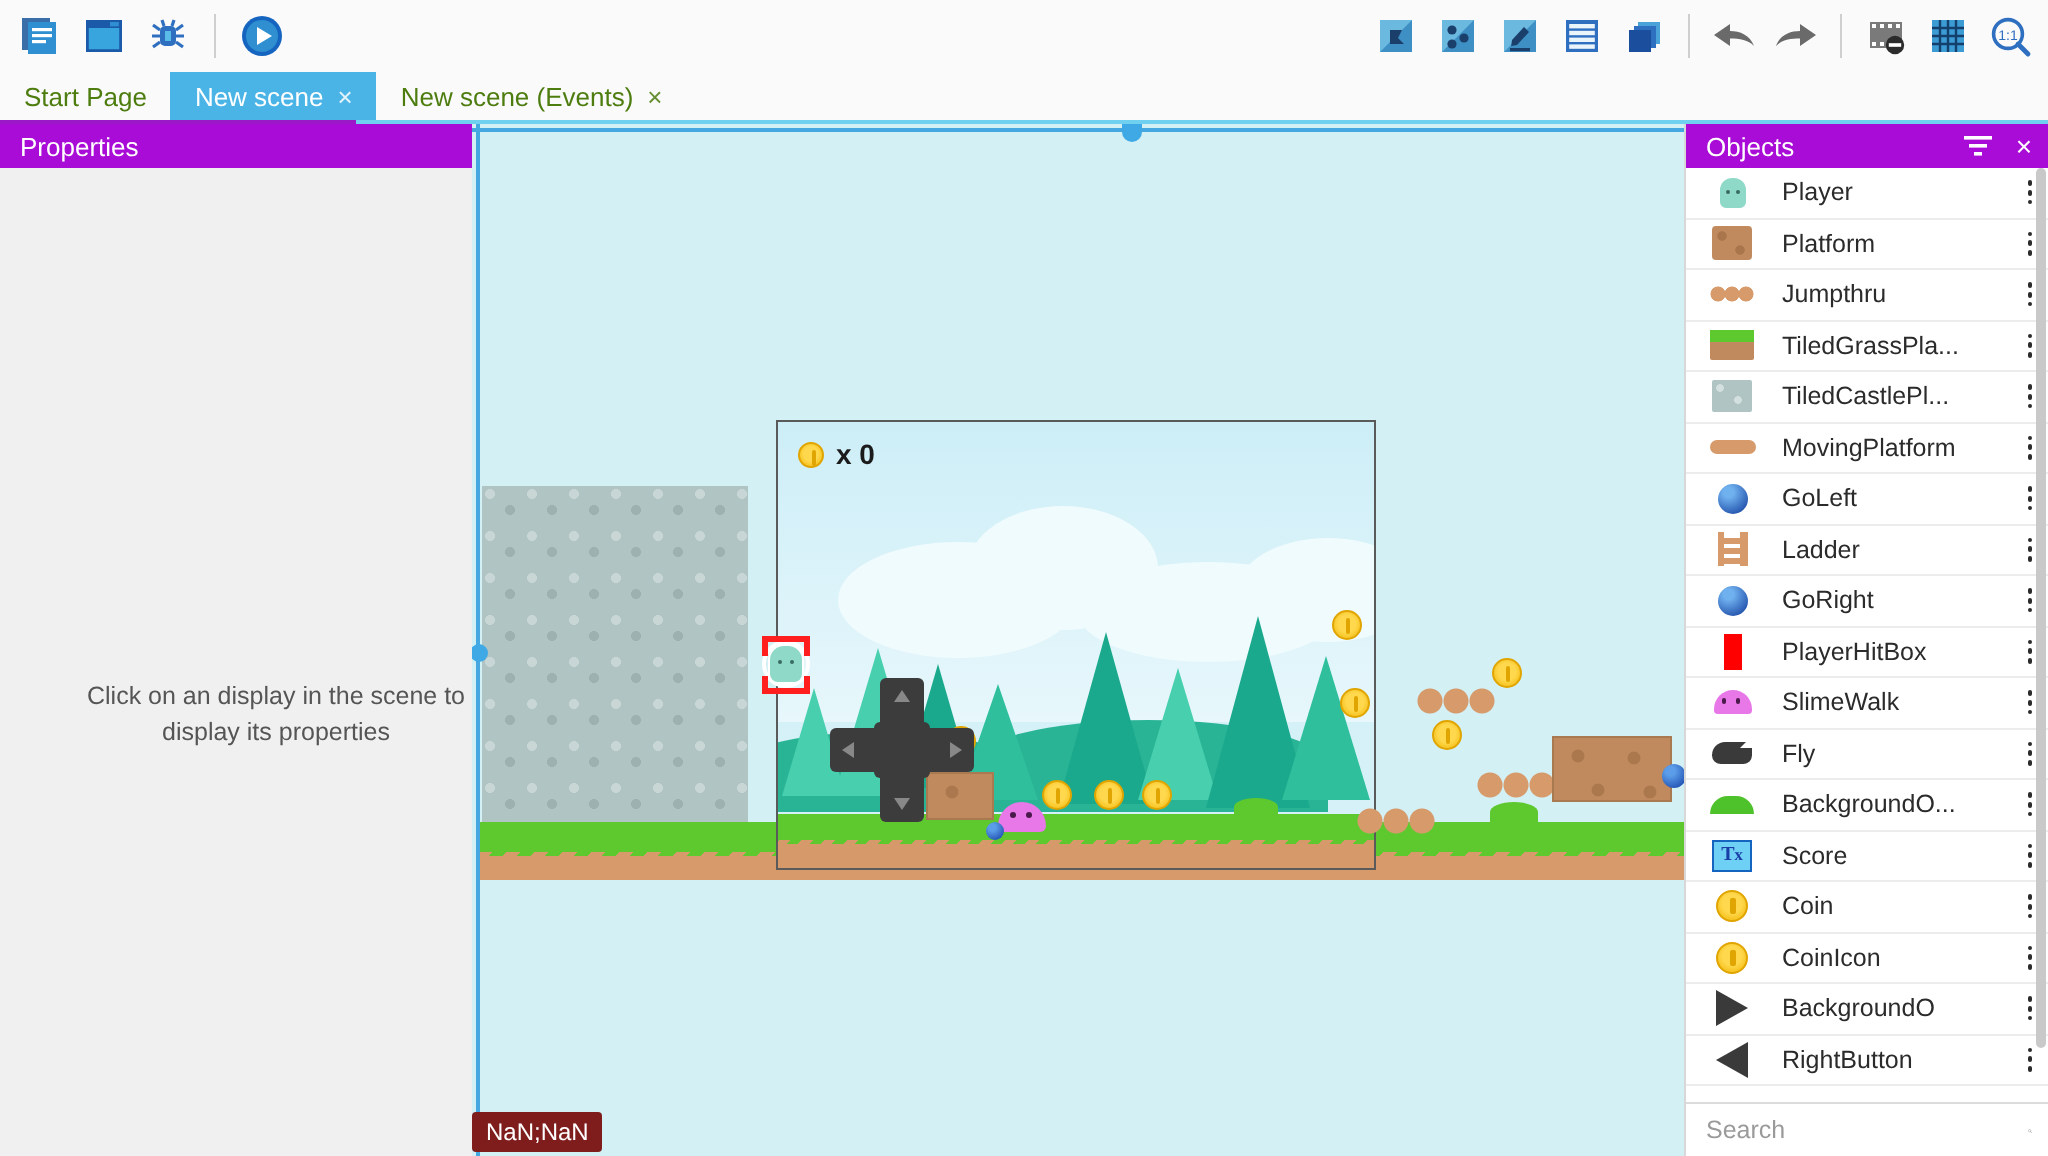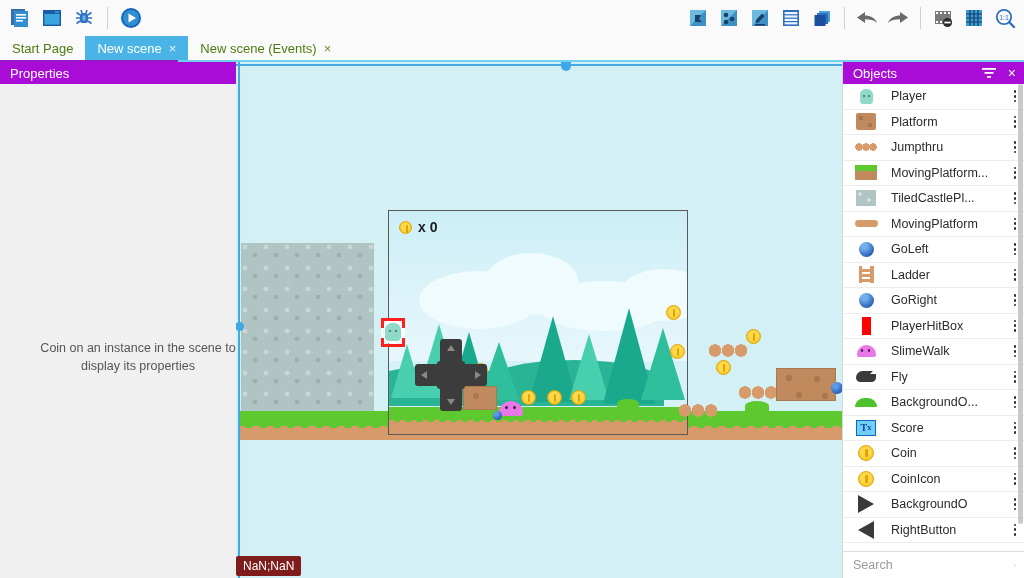--- a/index.html
+++ b/index.html
@@ -625,7 +625,7 @@
         <div class="obj-thumb">
             <div class="t-grass"></div>
           </div>
-        <div class="obj-name">MovingPlatform...</div>
+        <div class="obj-name">TiledGrassPla...</div>
         <div class="obj-menu">
             <i></i>
             <i></i>

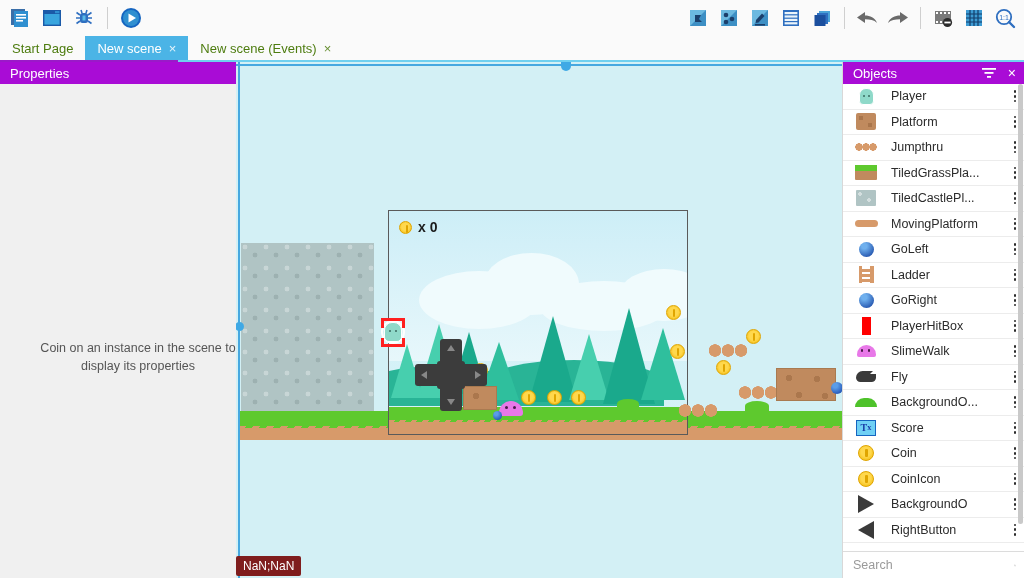--- a/index.html
+++ b/index.html
@@ -469,7 +469,7 @@
     </div>
     <div class="props-body">
       <div class="props-hint">
-        <div>Coin on an instance in the scene to</div>
+        <div>Click on an display in the scene to</div>
         <div>display its properties</div>
       </div>
     </div>

